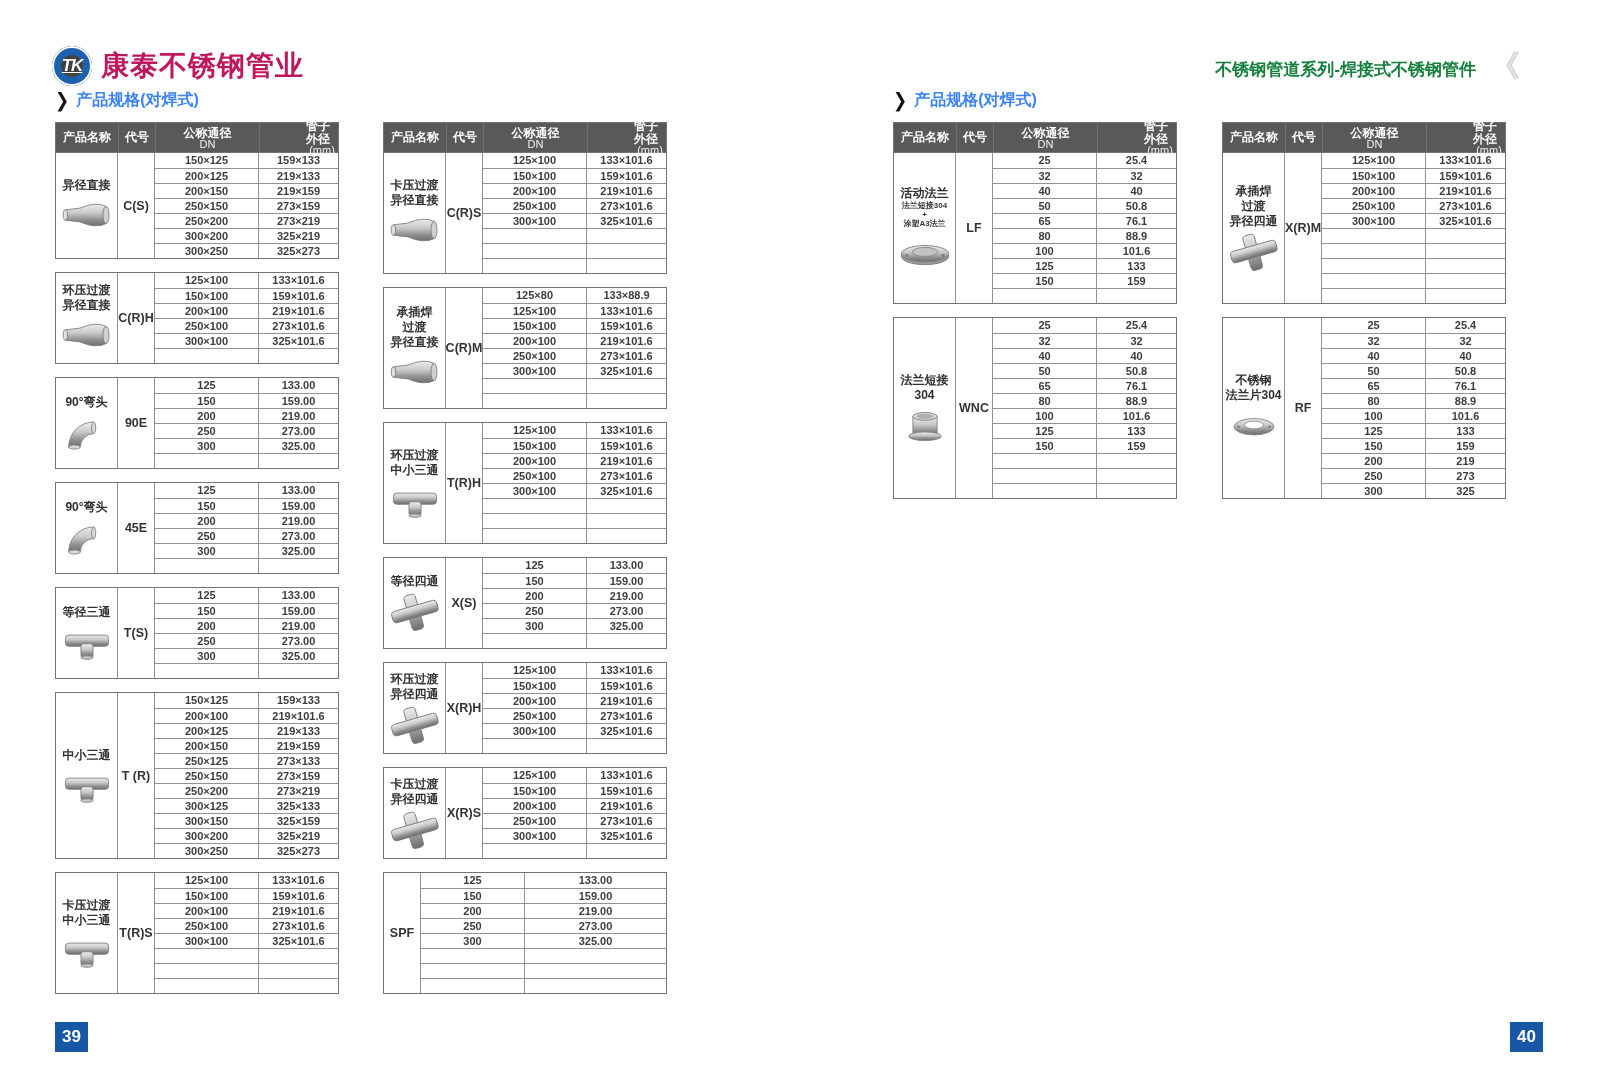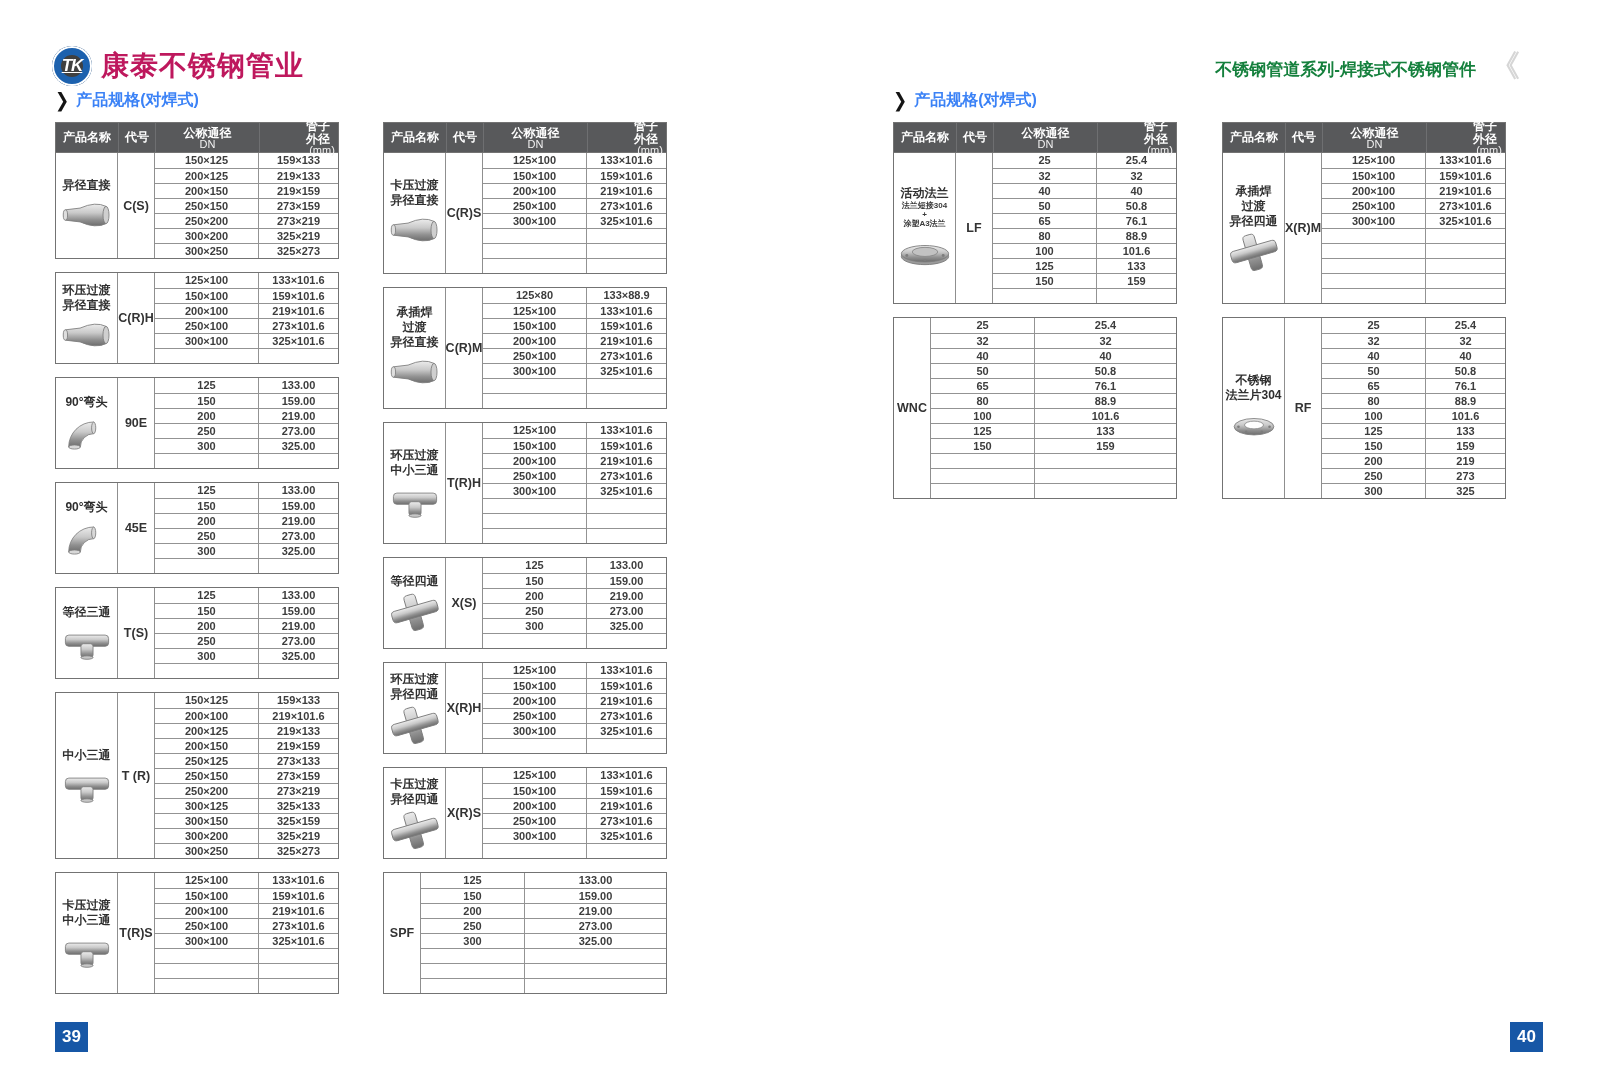--- a/index.html
+++ b/index.html
@@ -813,6 +813,16 @@
       </div>
       <div class="ptable">
         <div class="tbody">
+          <div class="pcell">
+            <div class="pname">法兰短接</div>
+            <div class="pname">304</div>
+            <div class="pimg"><svg viewBox="0 0 60 44" width="52" height="38">
+                <rect x="16" y="12" width="28" height="23" fill="url(#met)" stroke="#7d7d7d"></rect>
+                <ellipse cx="30" cy="35" rx="19" ry="5" fill="url(#met)" stroke="#7d7d7d"></ellipse>
+                <ellipse cx="30" cy="12" rx="14" ry="4.5" fill="#d9d9d9" stroke="#7d7d7d"></ellipse>
+                <ellipse cx="30" cy="12" rx="10" ry="3" fill="#b0b0b0"></ellipse>
+              </svg></div>
+          </div>
           <div class="ccell">WNC</div>
           <div class="rows">
             <div class="trow">

